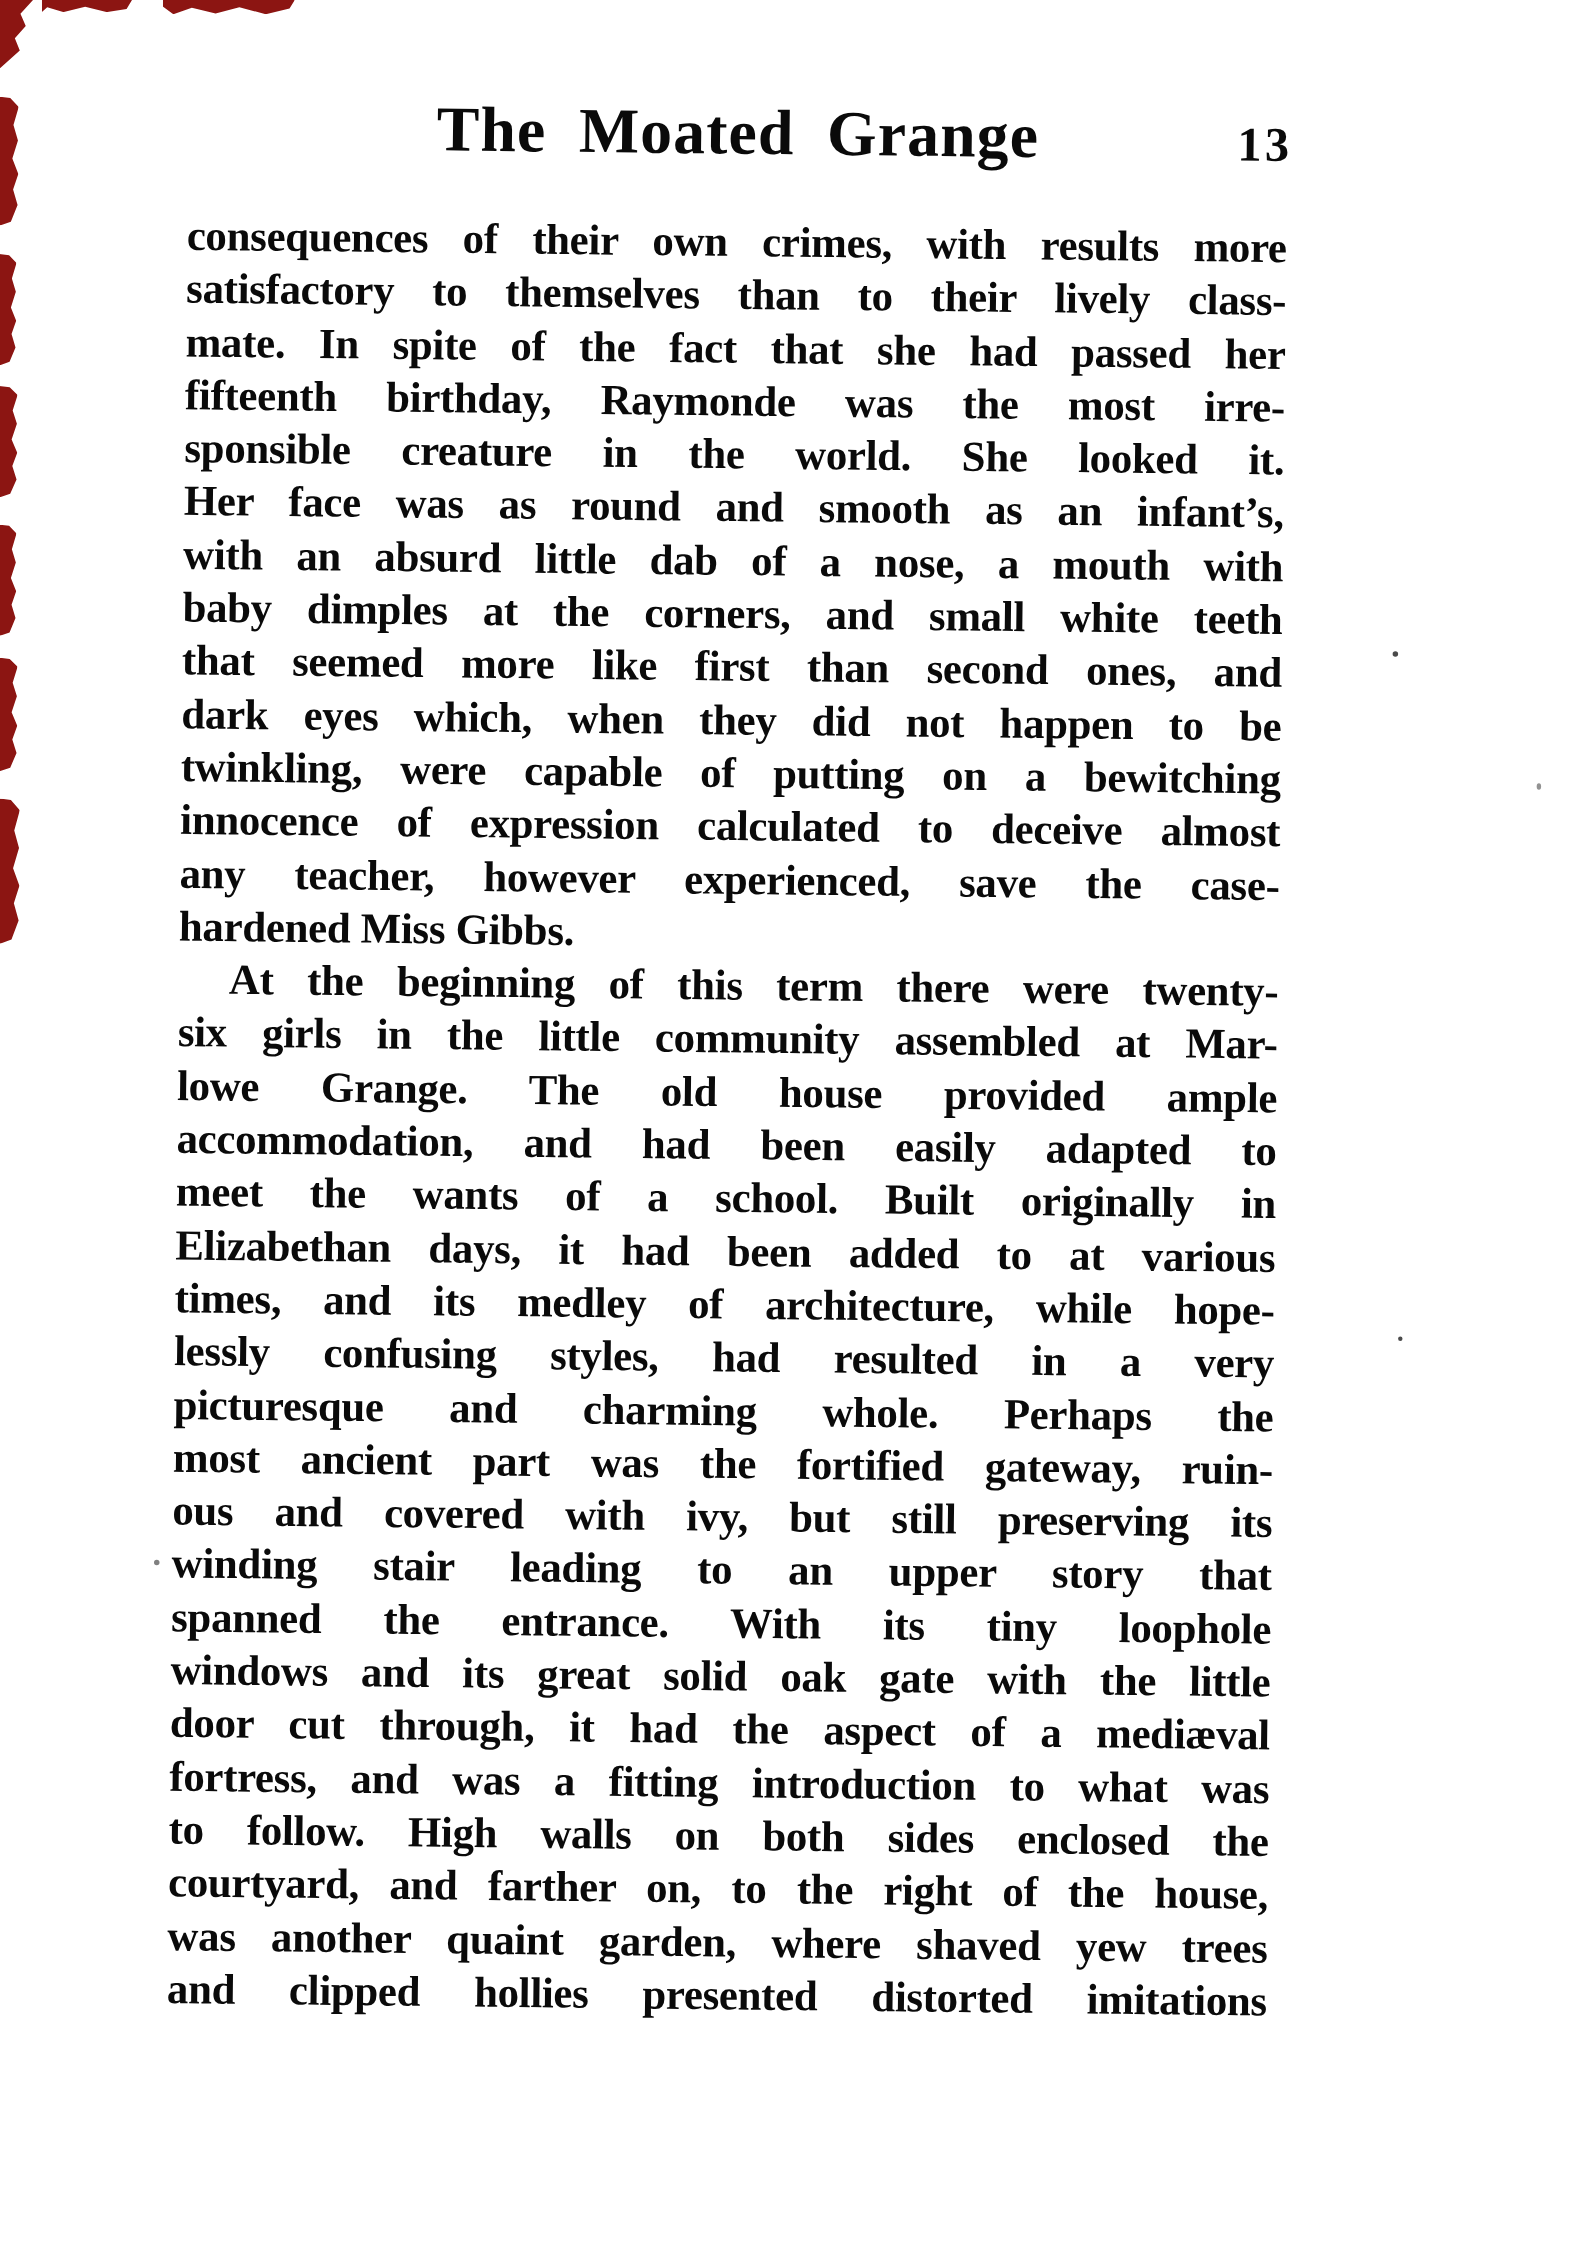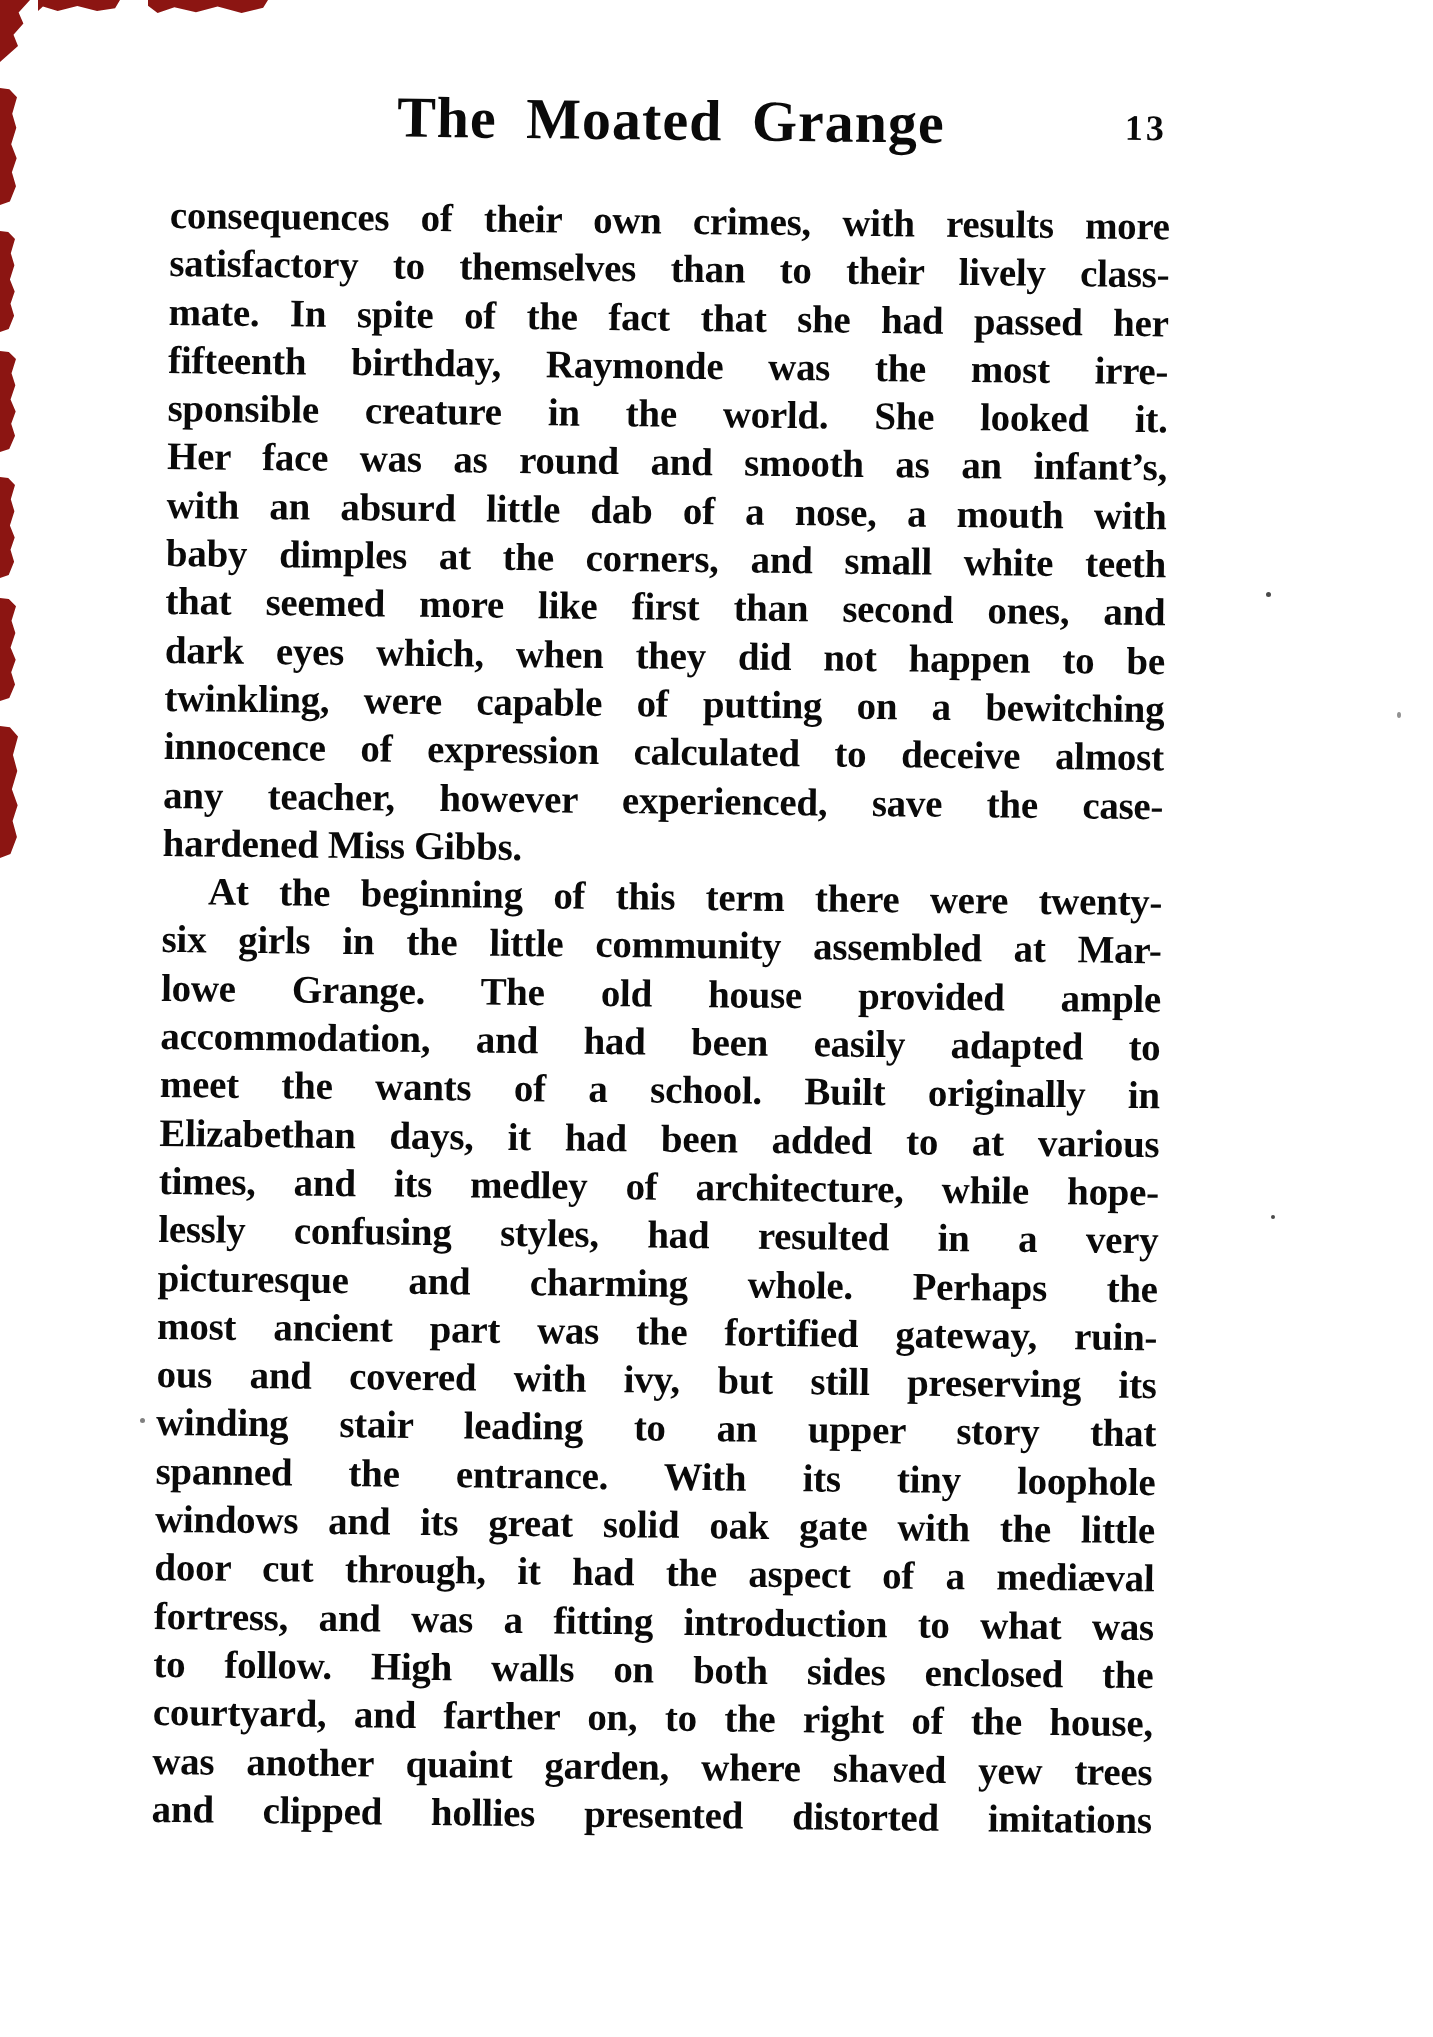--- a/index.html
+++ b/index.html
@@ -31,7 +31,7 @@
   .page-number {
     position:absolute;
     left:1124px; top:99px;
-    font-size:36px; font-weight:bold;
+    font-size:44px; font-weight:bold;
     letter-spacing:3px;
     line-height:1;
   }

